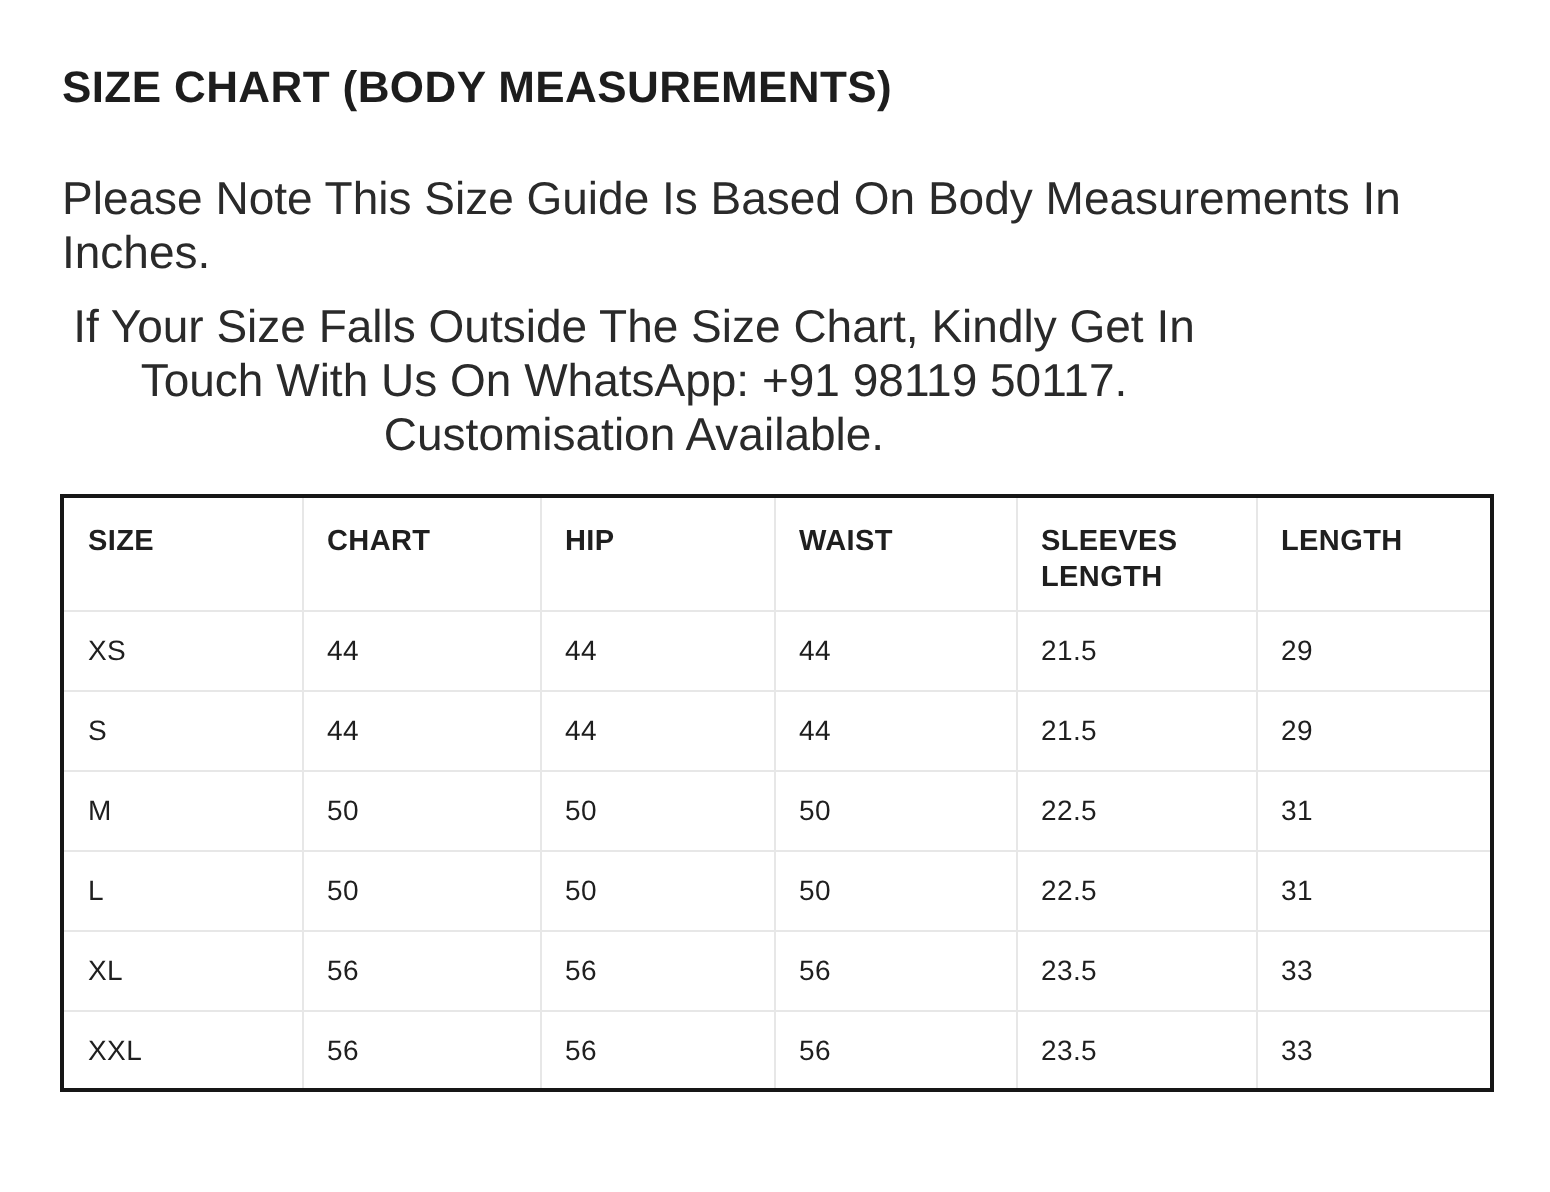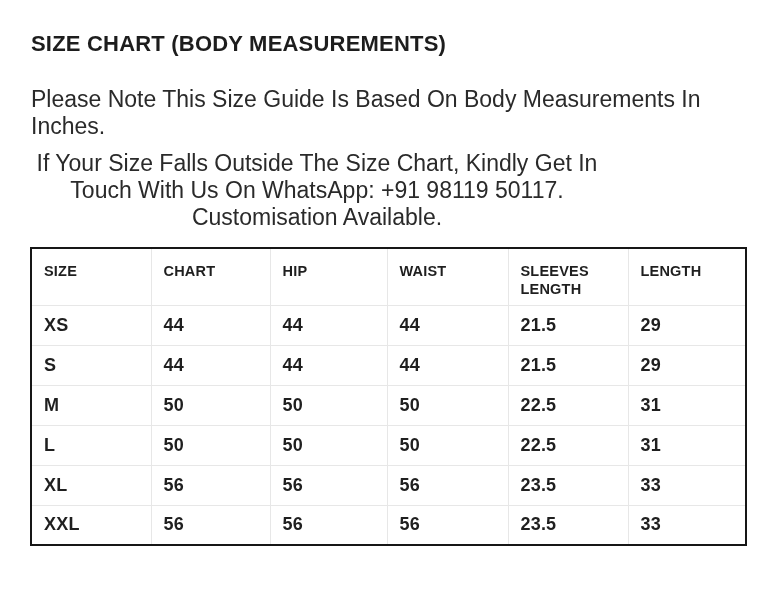--- a/index.html
+++ b/index.html
@@ -67,8 +67,8 @@
   }
   table.size-chart td {
     vertical-align: middle;
-    font-size: 18px;
-    font-weight: 700;
+    font-size: 14px;
+    font-weight: 400;
   }
 </style>
 </head>

